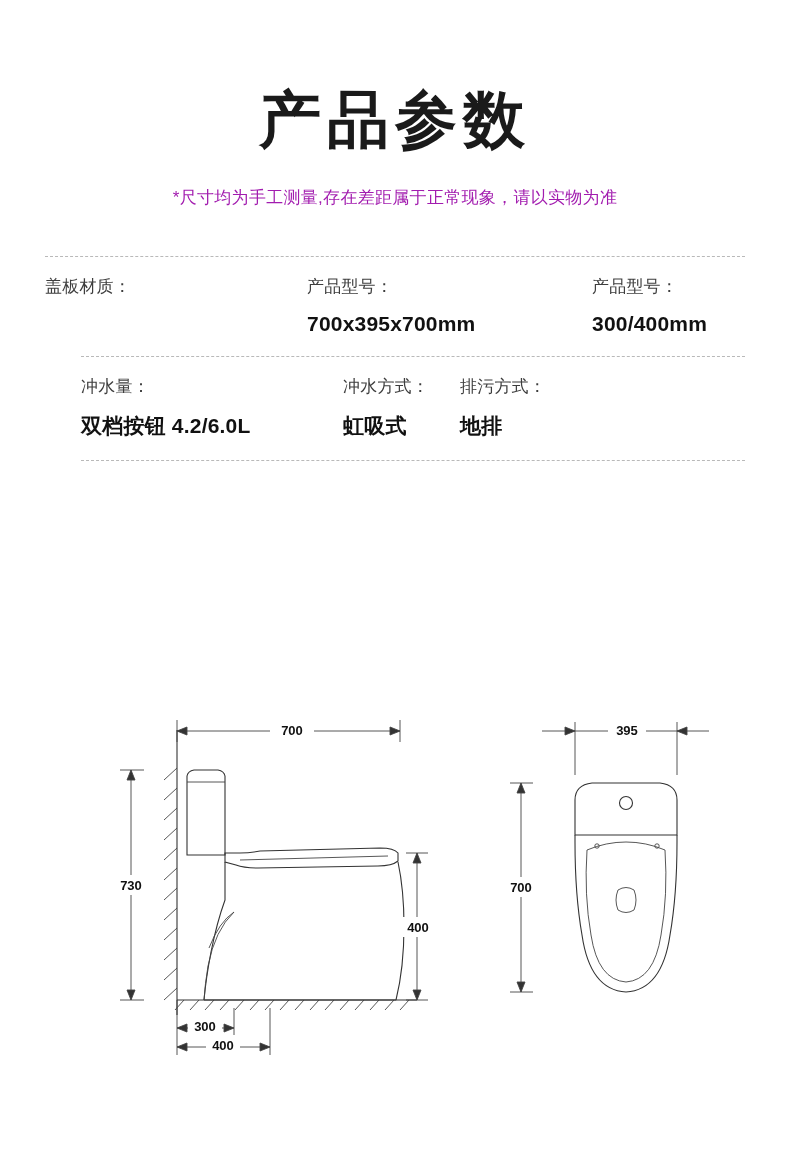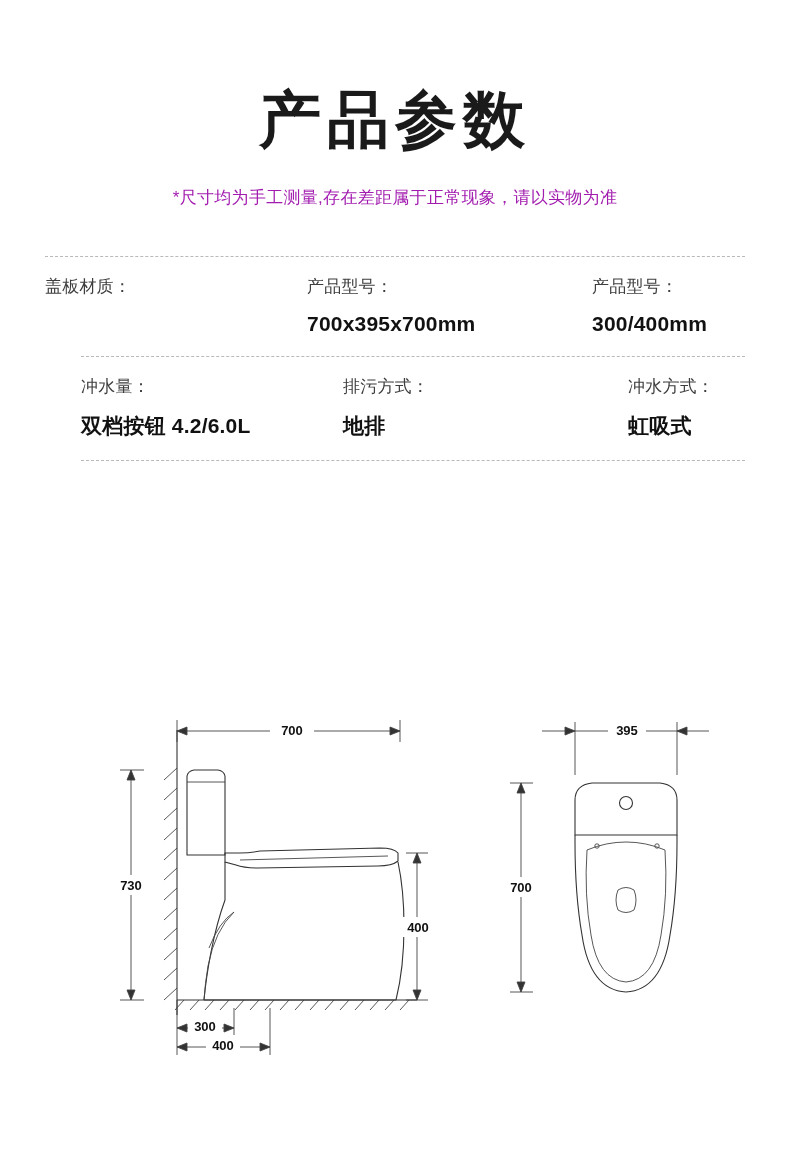--- a/index.html
+++ b/index.html
@@ -129,13 +129,13 @@
         <div class="spec-label">冲水量：</div>
         <div class="spec-value">双档按钮 4.2/6.0L</div>
       </div>
+      <div class="spec-cell c3">
+        <div class="spec-label">冲水方式：</div>
+        <div class="spec-value">虹吸式</div>
+      </div>
       <div class="spec-cell c2">
         <div class="spec-label">排污方式：</div>
         <div class="spec-value">地排</div>
-      </div>
-      <div class="spec-cell c3">
-        <div class="spec-label">冲水方式：</div>
-        <div class="spec-value">虹吸式</div>
       </div>
     </div>
 

